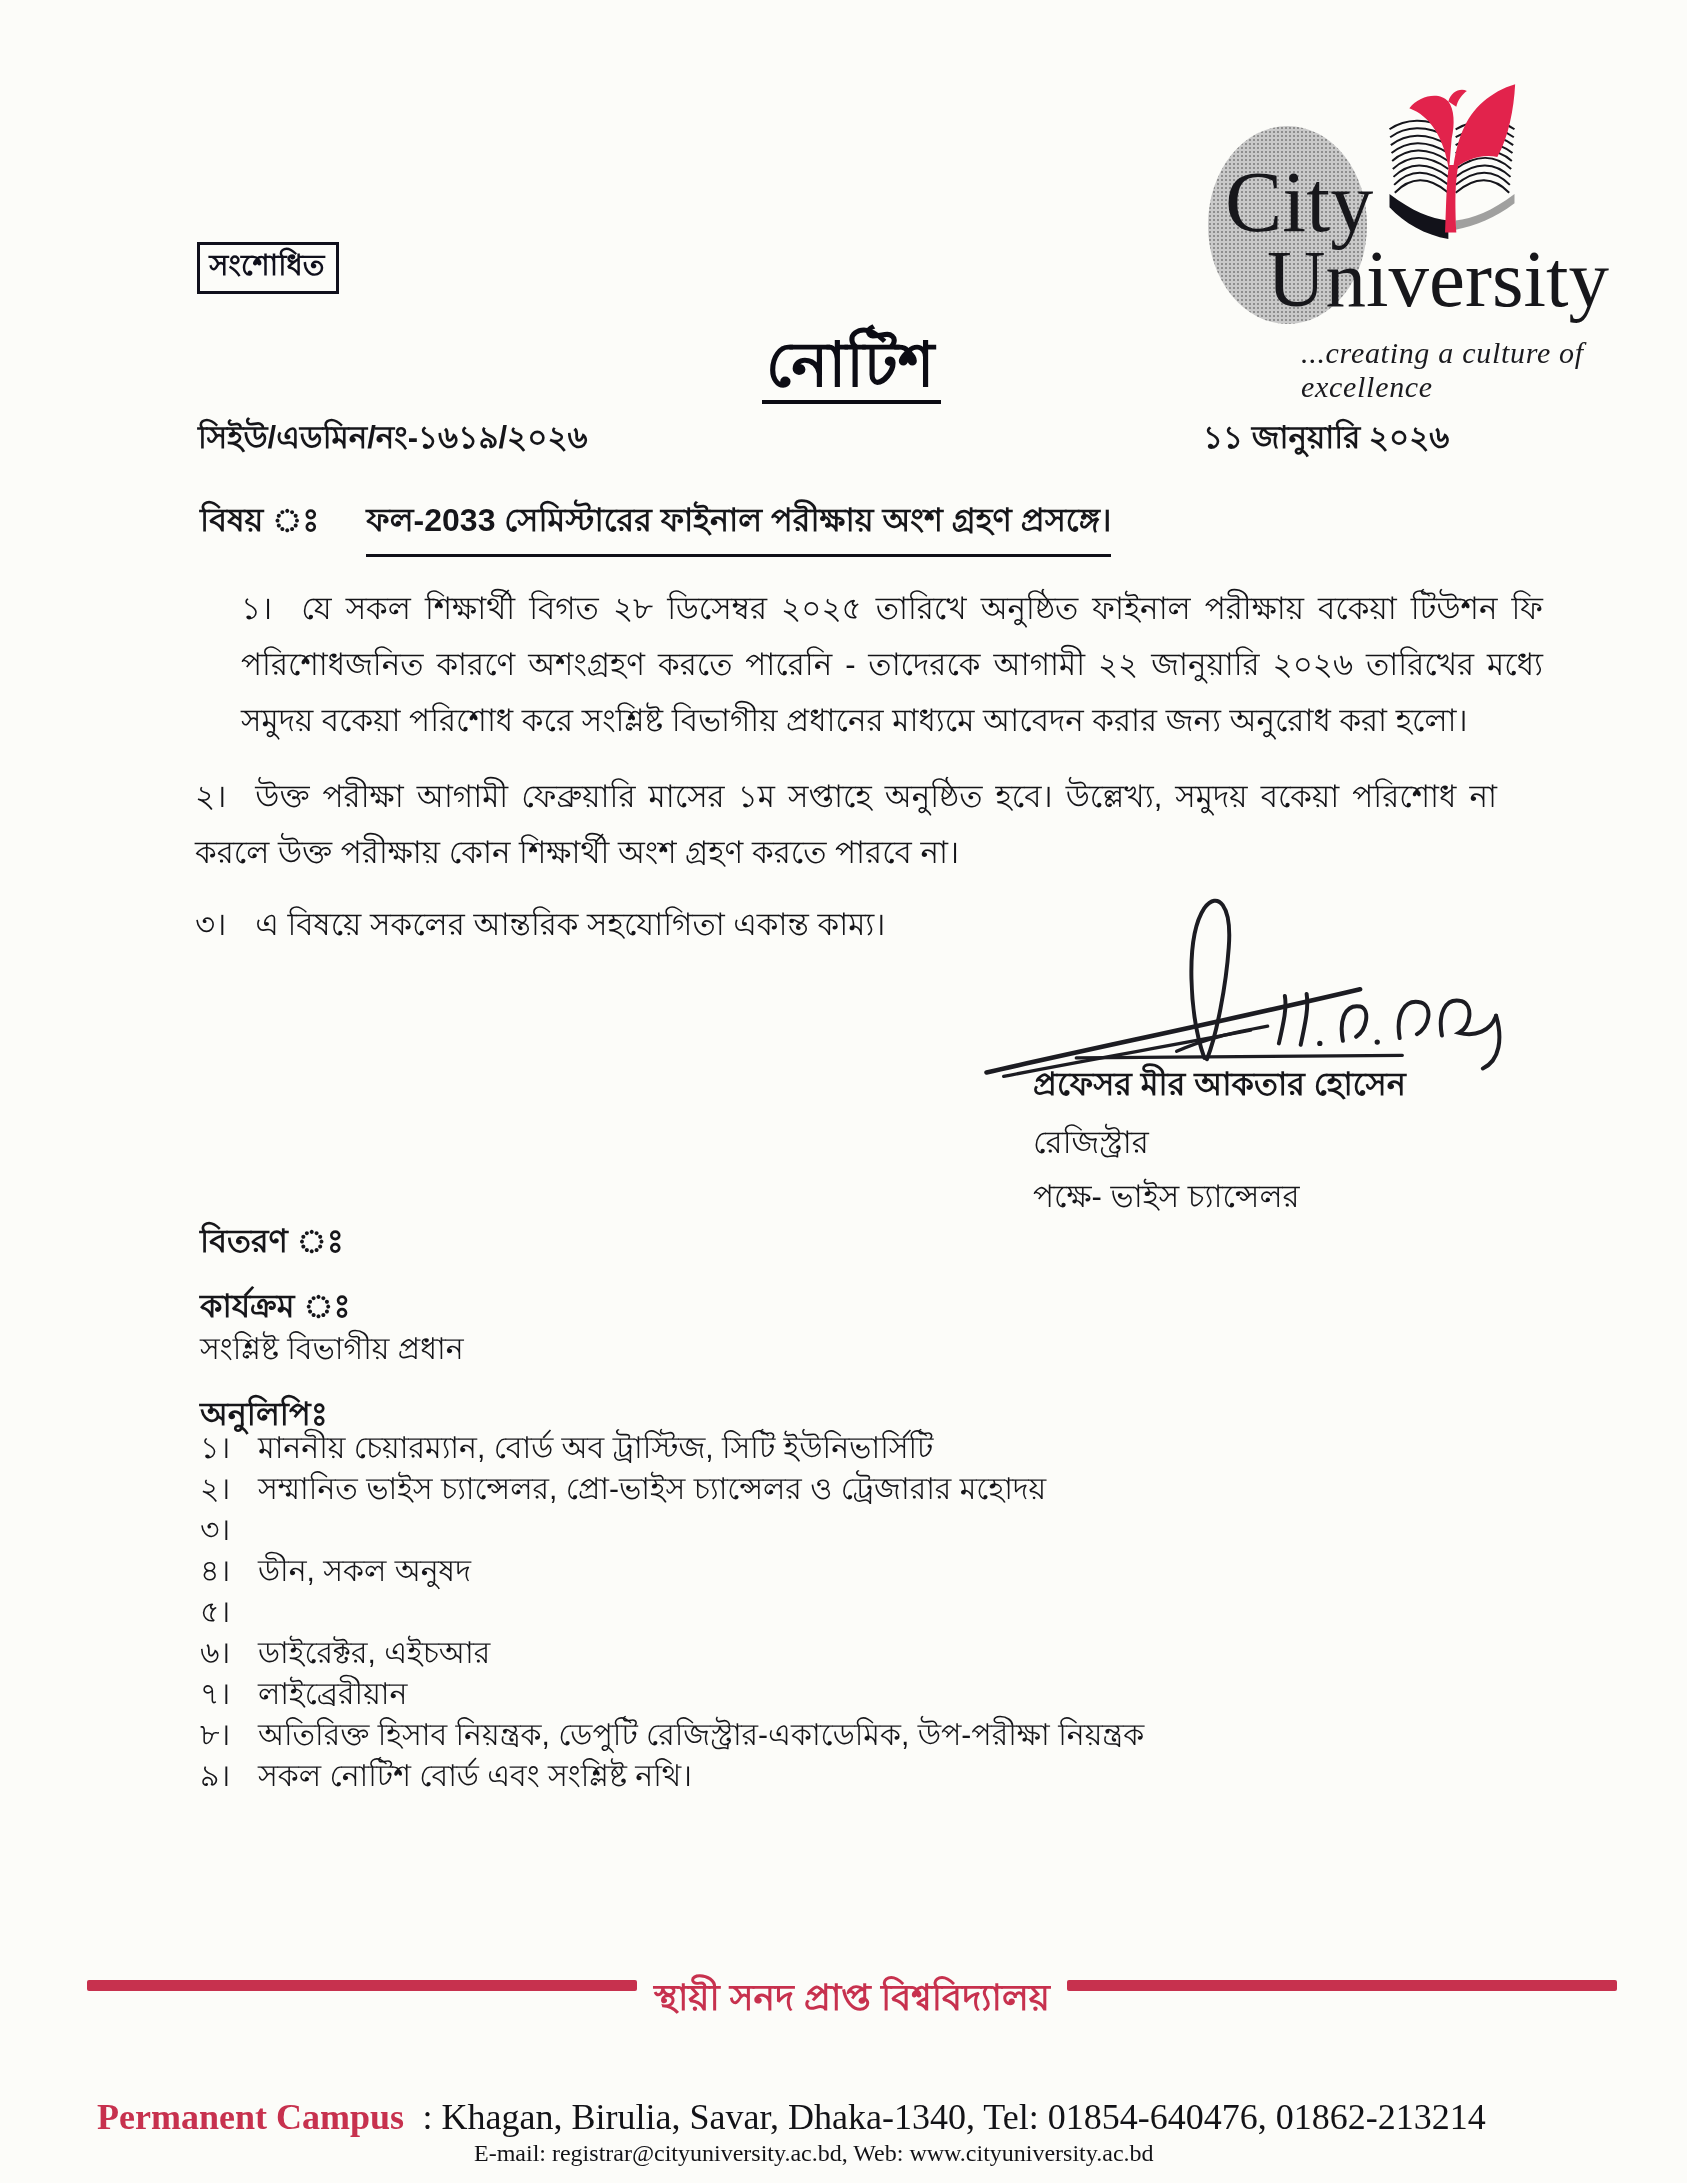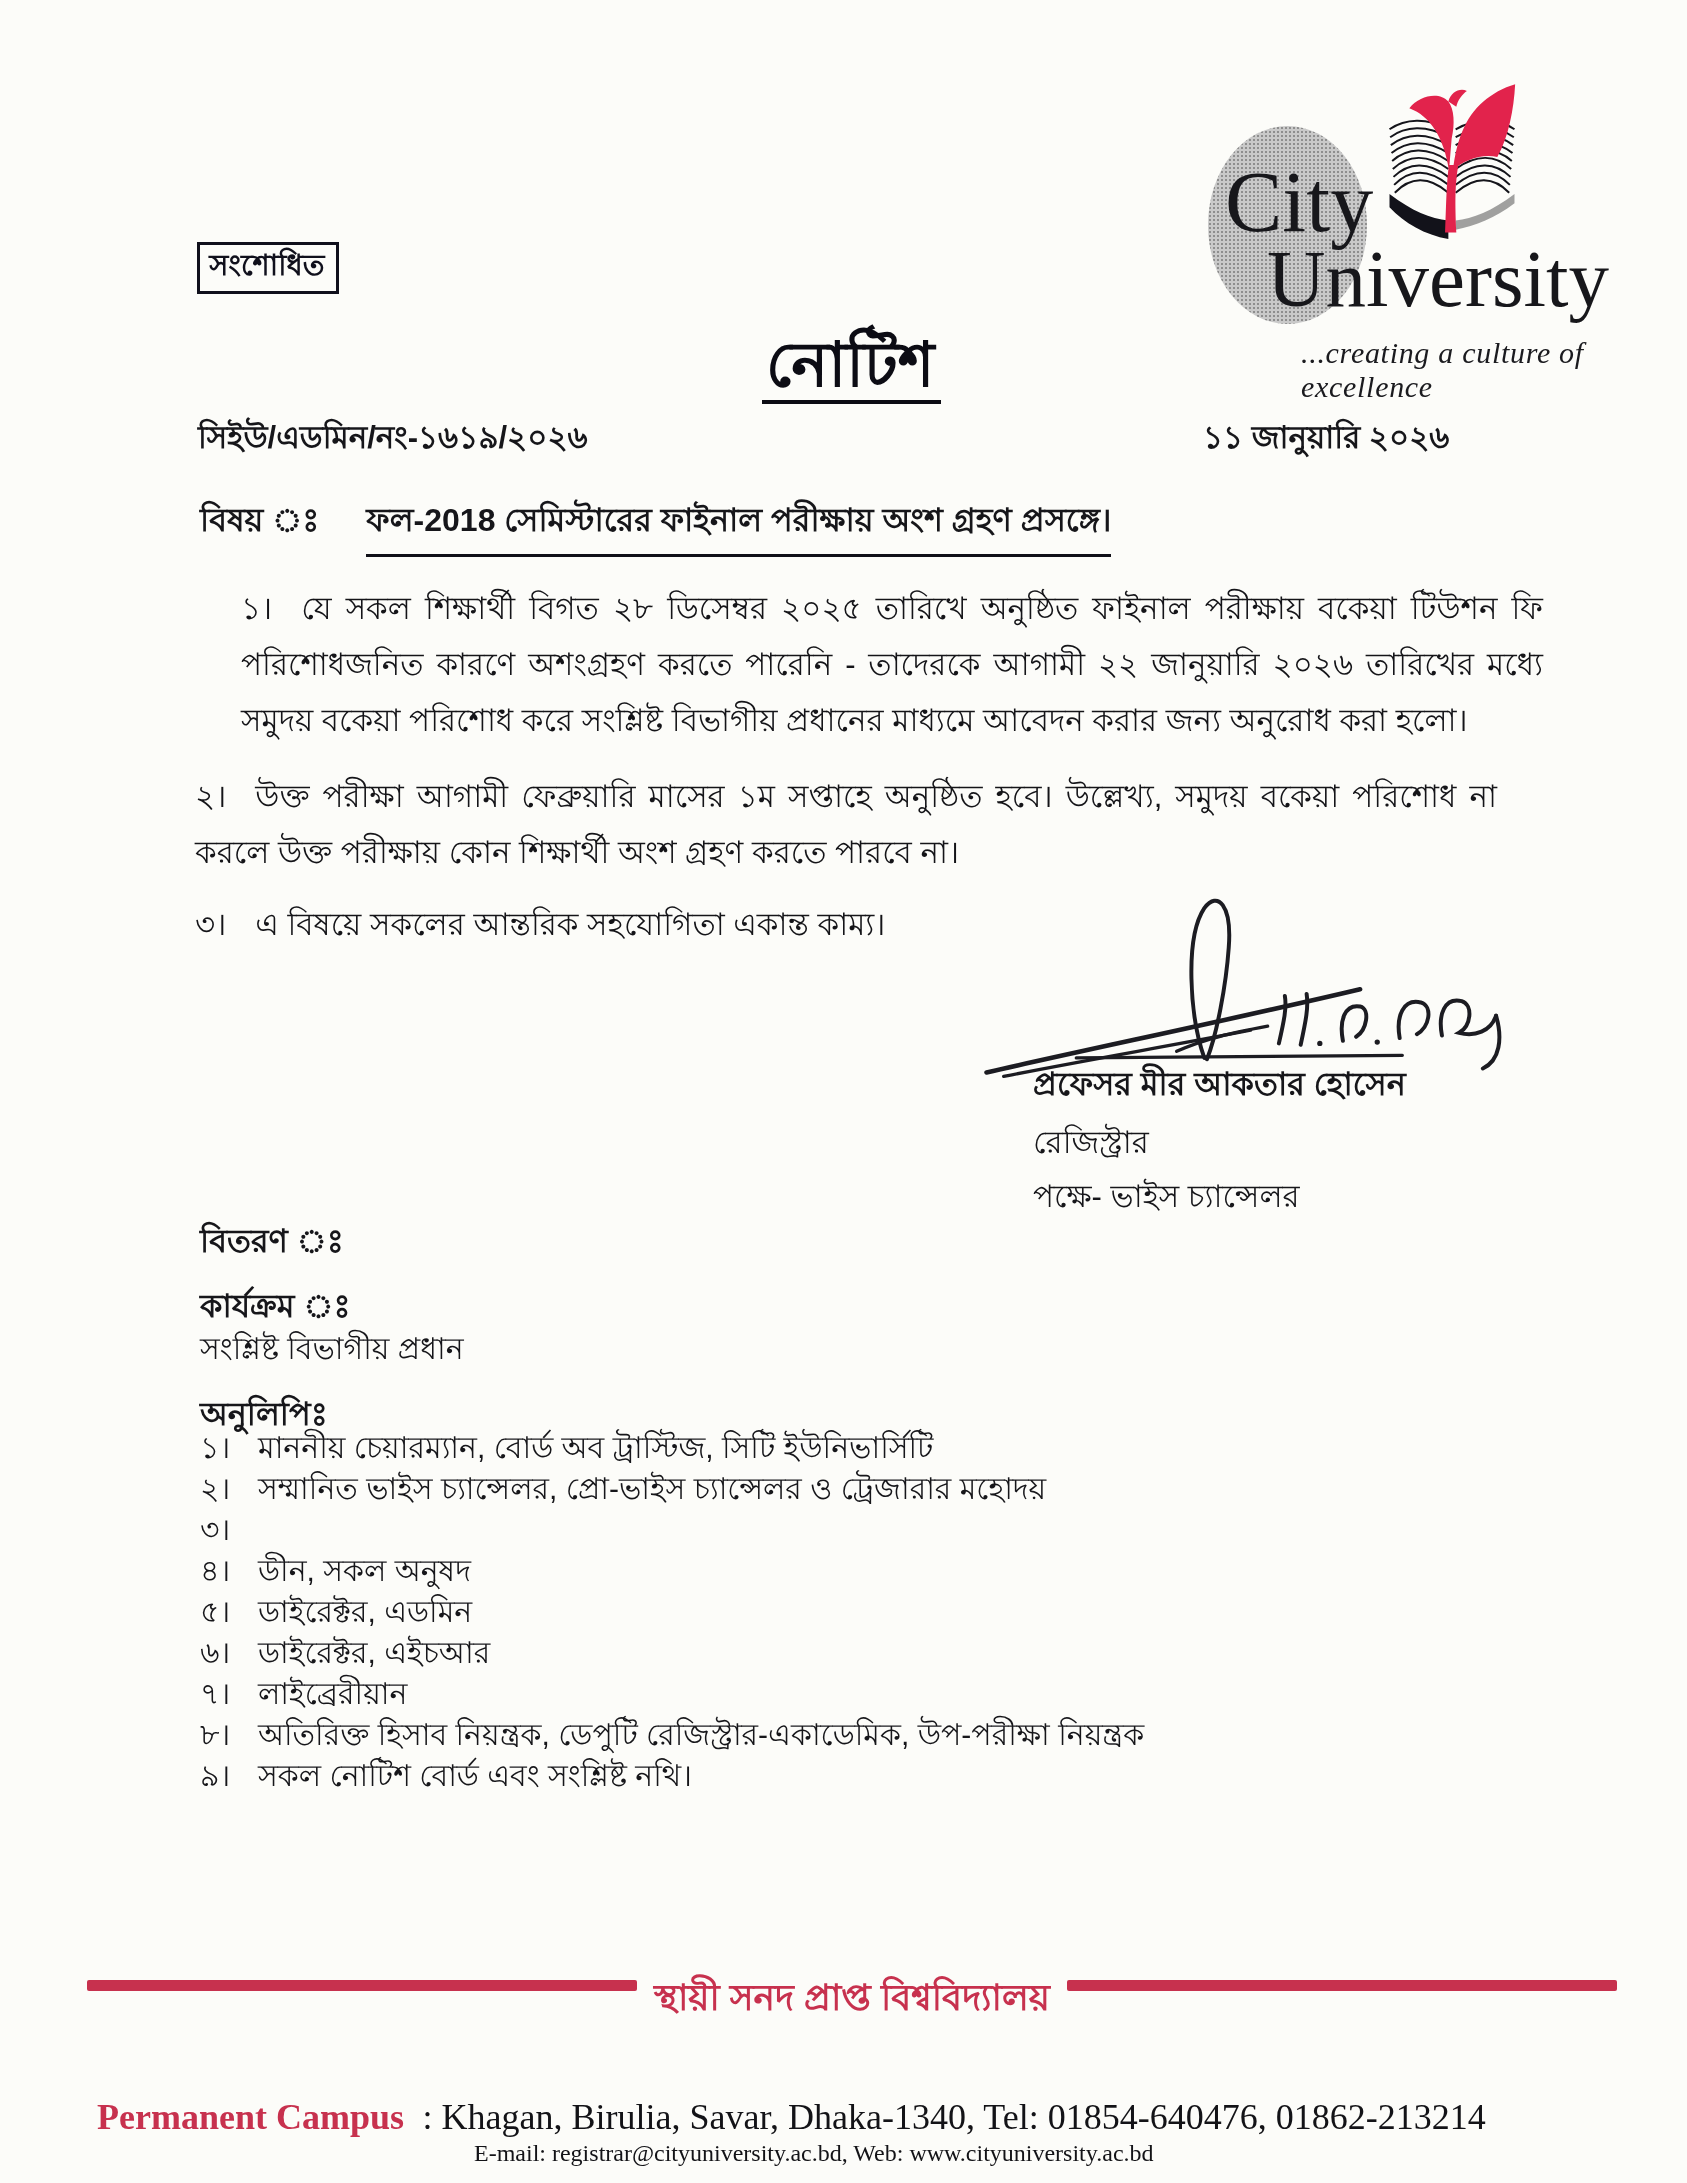--- a/index.html
+++ b/index.html
@@ -157,7 +157,7 @@
 
 <div class="abs subject-row">
   <span class="subject-label">বিষয় ঃ</span>
-  <span class="subject-text">ফল-2018 সেমিস্টারের ফাইনাল পরীক্ষায় অংশ গ্রহণ প্রসঙ্গে।</span>
+  <span class="subject-text">ফল-2033 সেমিস্টারের ফাইনাল পরীক্ষায় অংশ গ্রহণ প্রসঙ্গে।</span>
 </div>
 
 <div class="abs para p1">

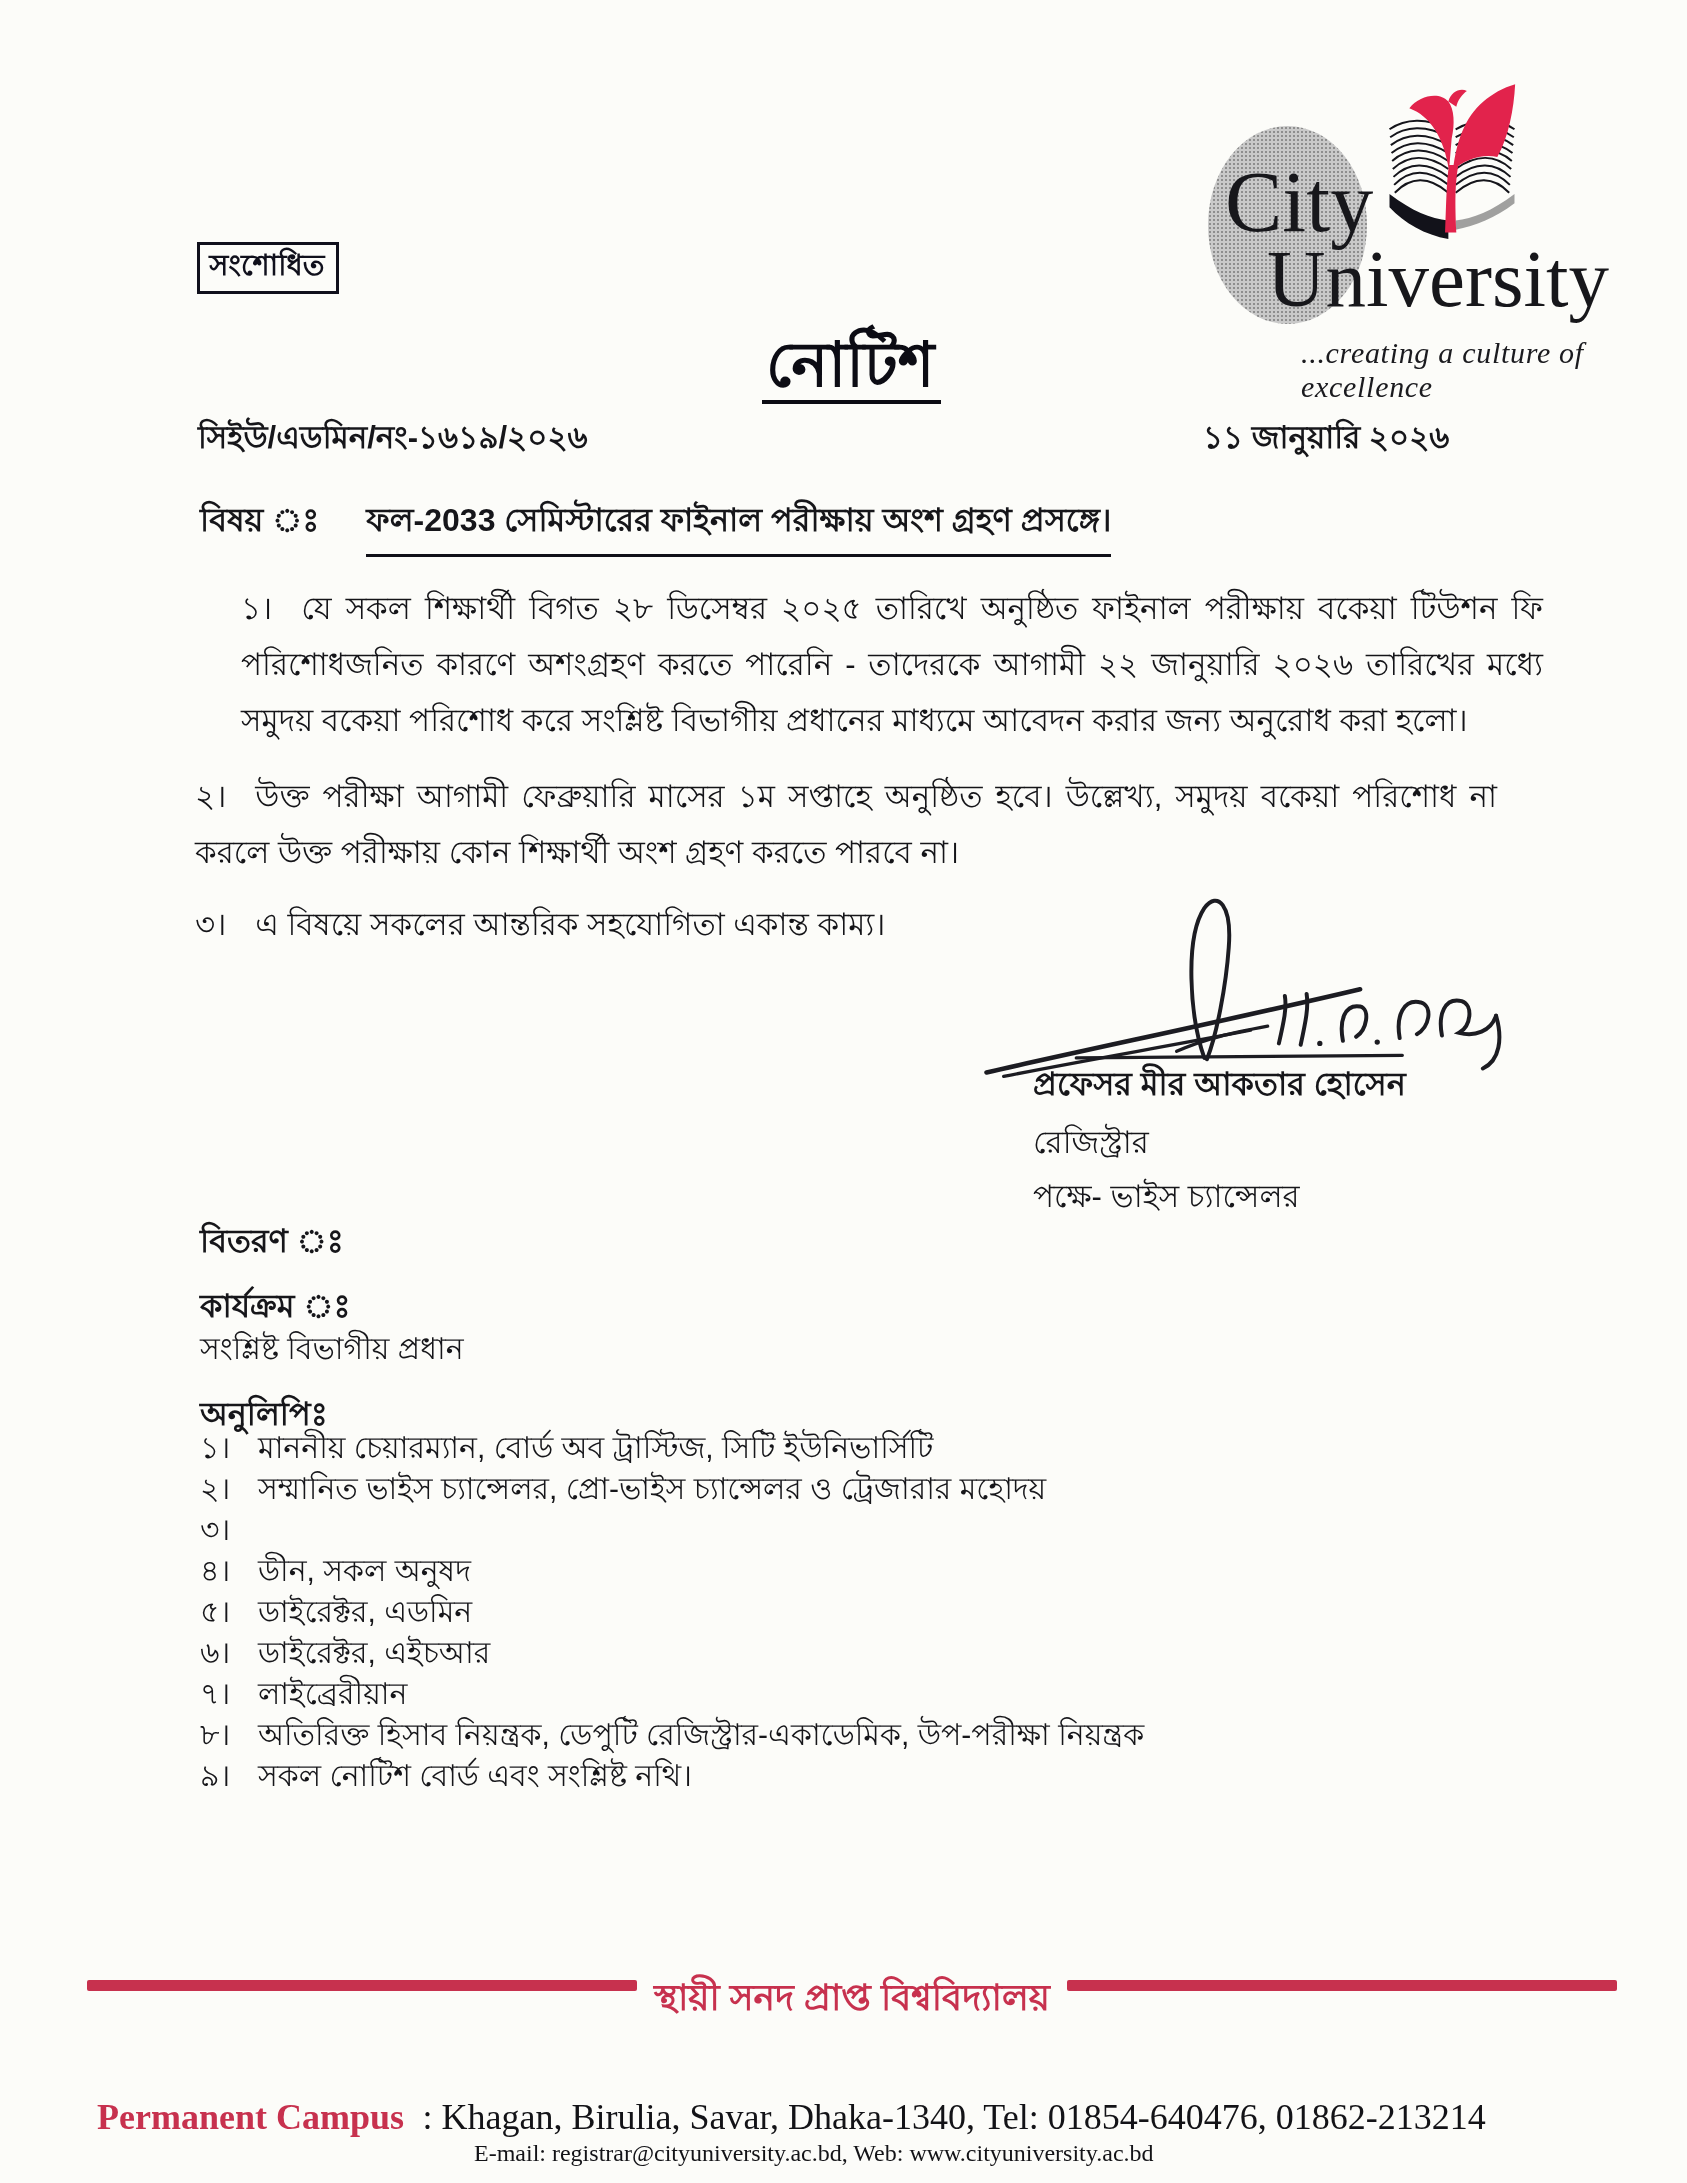--- a/index.html
+++ b/index.html
@@ -219,7 +219,6 @@
   </div>
   <div class="cc-row">
     <span class="cc-num">৫।</span>
-    <span class="cc-text">ডাইরেক্টর, এডমিন</span>
   </div>
   <div class="cc-row">
     <span class="cc-num">৬।</span>

